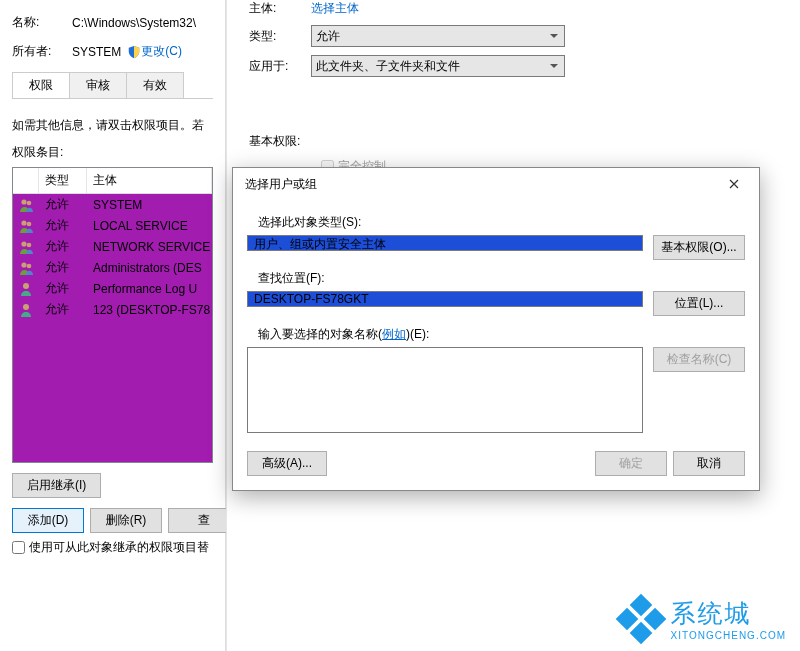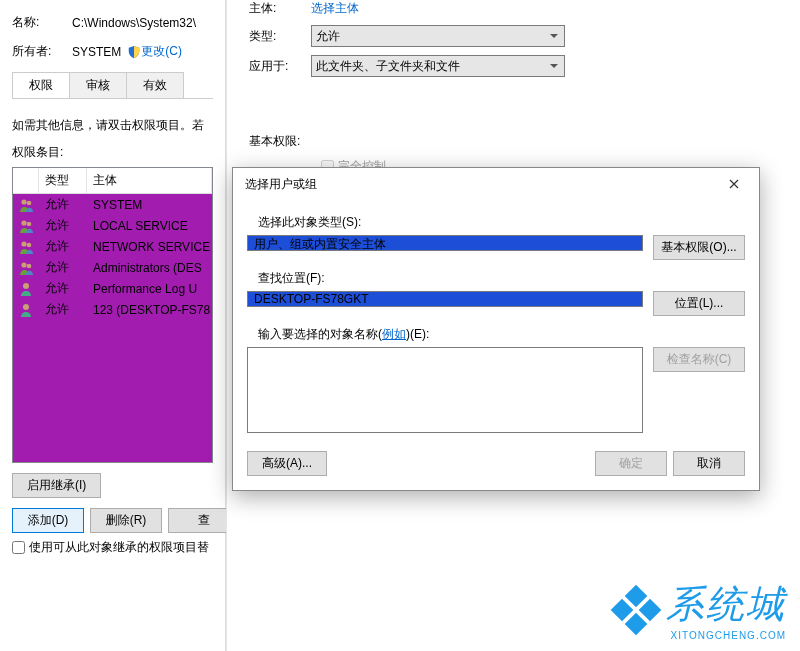--- a/index.html
+++ b/index.html
@@ -64,7 +64,7 @@
 
 
 .watermark { position:absolute; bottom:10px; right:14px; display:flex; align-items:center; gap:8px; color:#1e9be9; }
-.watermark .big { font-size: 38px; letter-spacing:2px;font-style:italic; }
+.watermark .big { font-size: 25px; letter-spacing:2px; }
 .watermark .small { font-size: 10px; display:block; color:#1e9be9; letter-spacing:1px; text-align:right; }
 .diamond { position:relative; width:44px; height:44px; }
 .diamond span { position:absolute; width:16px; height:16px; background:#1e9be9; transform:rotate(45deg); }

